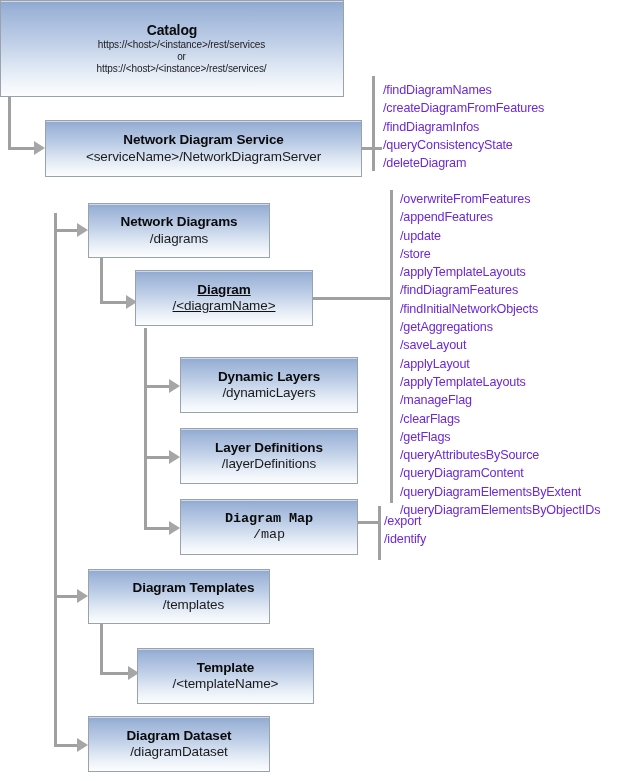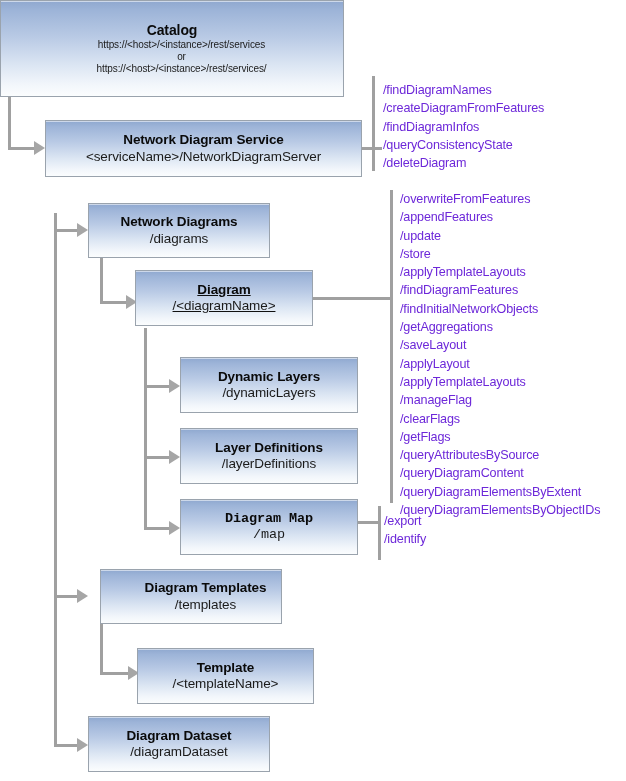--- a/index.html
+++ b/index.html
@@ -171,7 +171,7 @@
     <div class="sub">/map</div>
   </div>
 
-  <div class="node" style="left:100px; top:569px; width:182px; height:55px;padding-left:29px;">
+  <div class="node" style="left:88px; top:569px; width:182px; height:55px;padding-left:29px;">
     <div class="title">Diagram Templates</div>
     <div class="sub">/templates</div>
   </div>

